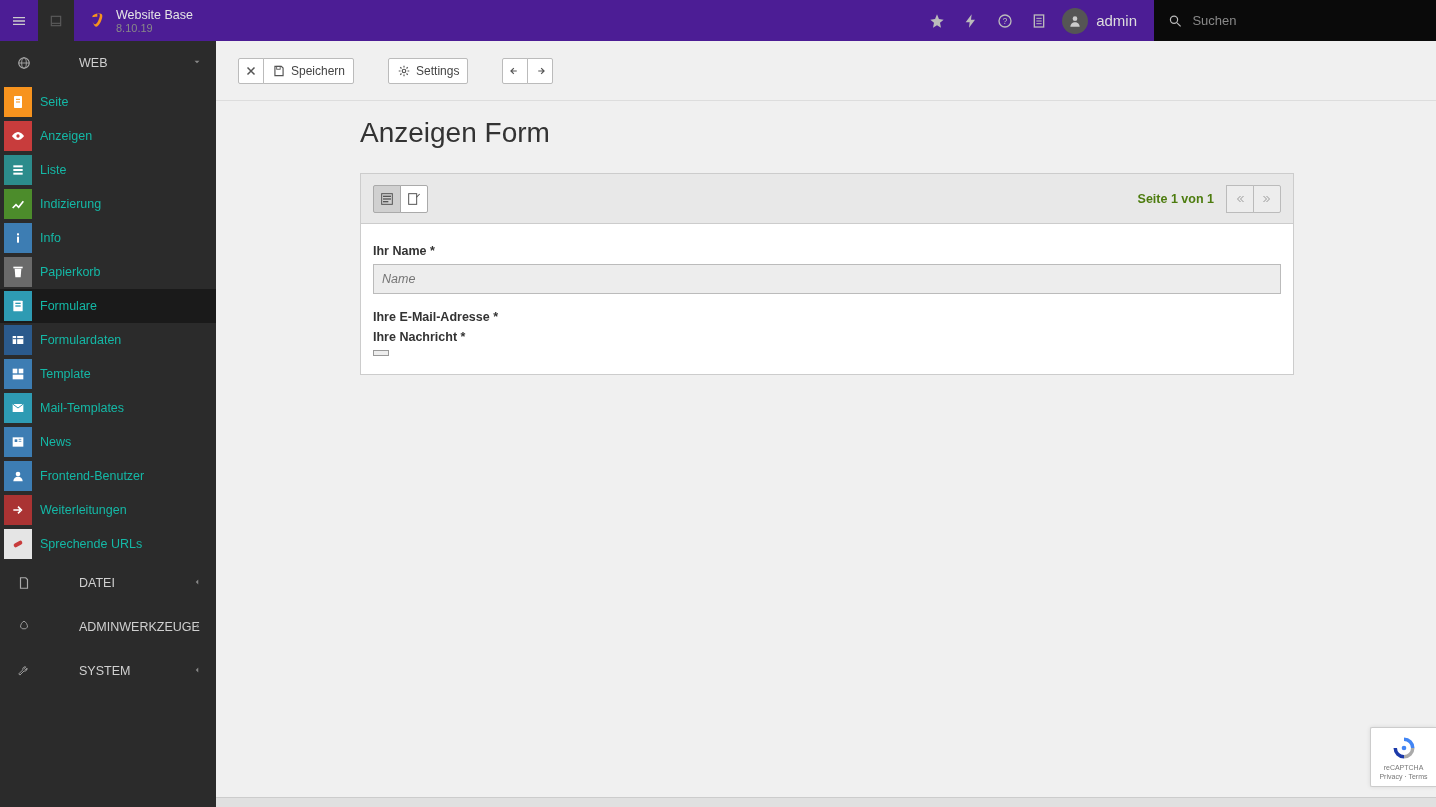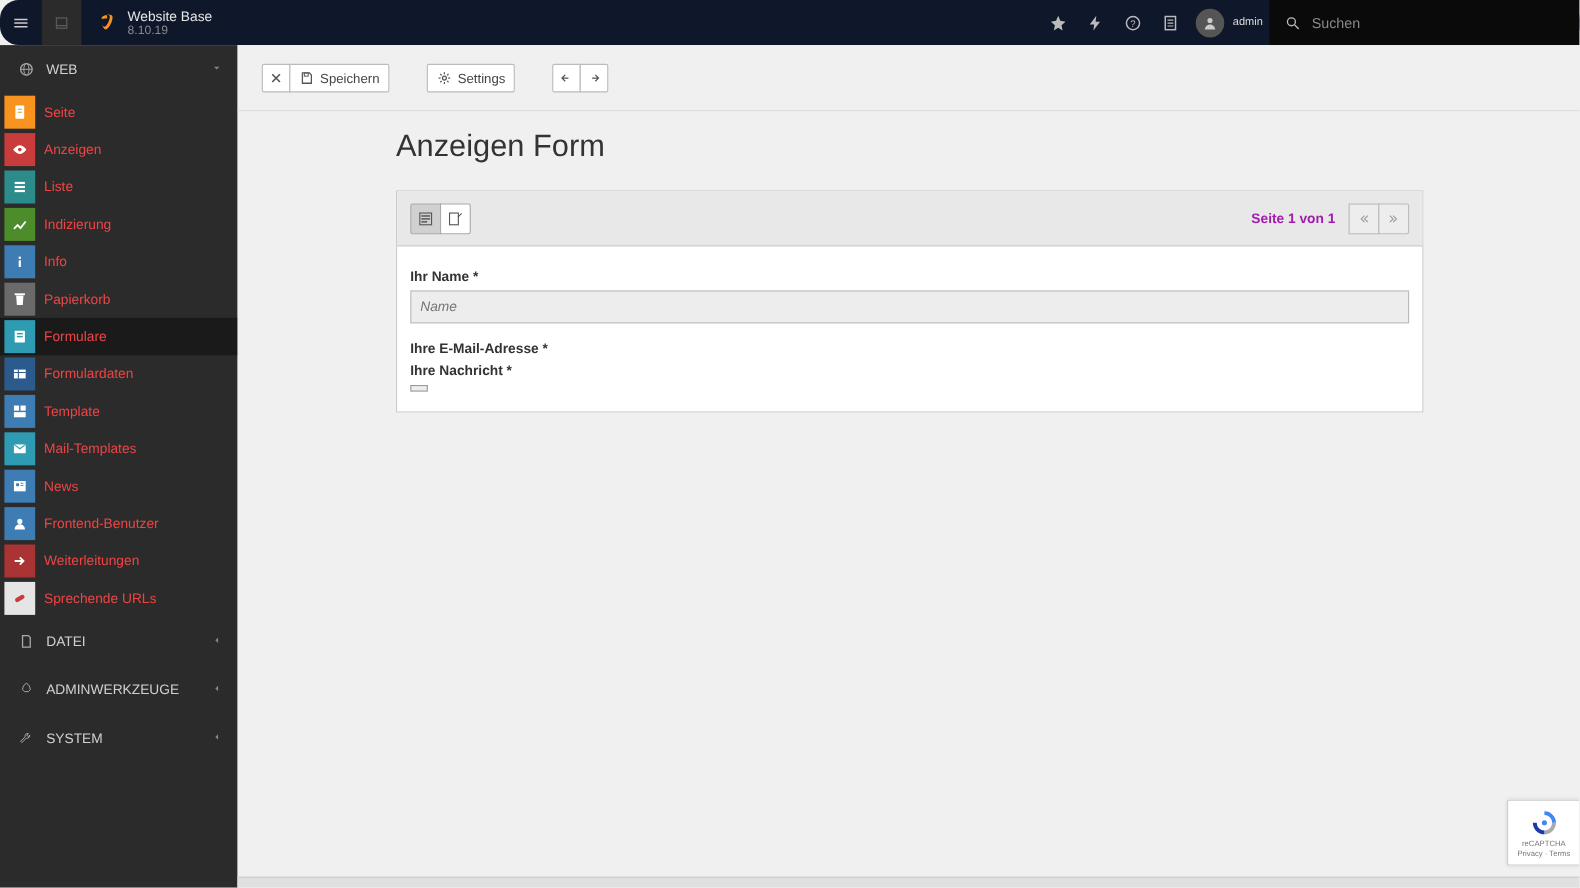--- a/index.html
+++ b/index.html
@@ -18,11 +18,10 @@
       position: absolute;
       top: 0; left: 0; right: 0;
       height: 41px;
-      background: #0f172a;
+      background: #4c1d95;
       display: flex;
       align-items: center;
       color: #ccc;
-      border-radius: 17px;
     }
     .top-hamburger {
       width: 38px; height: 41px;

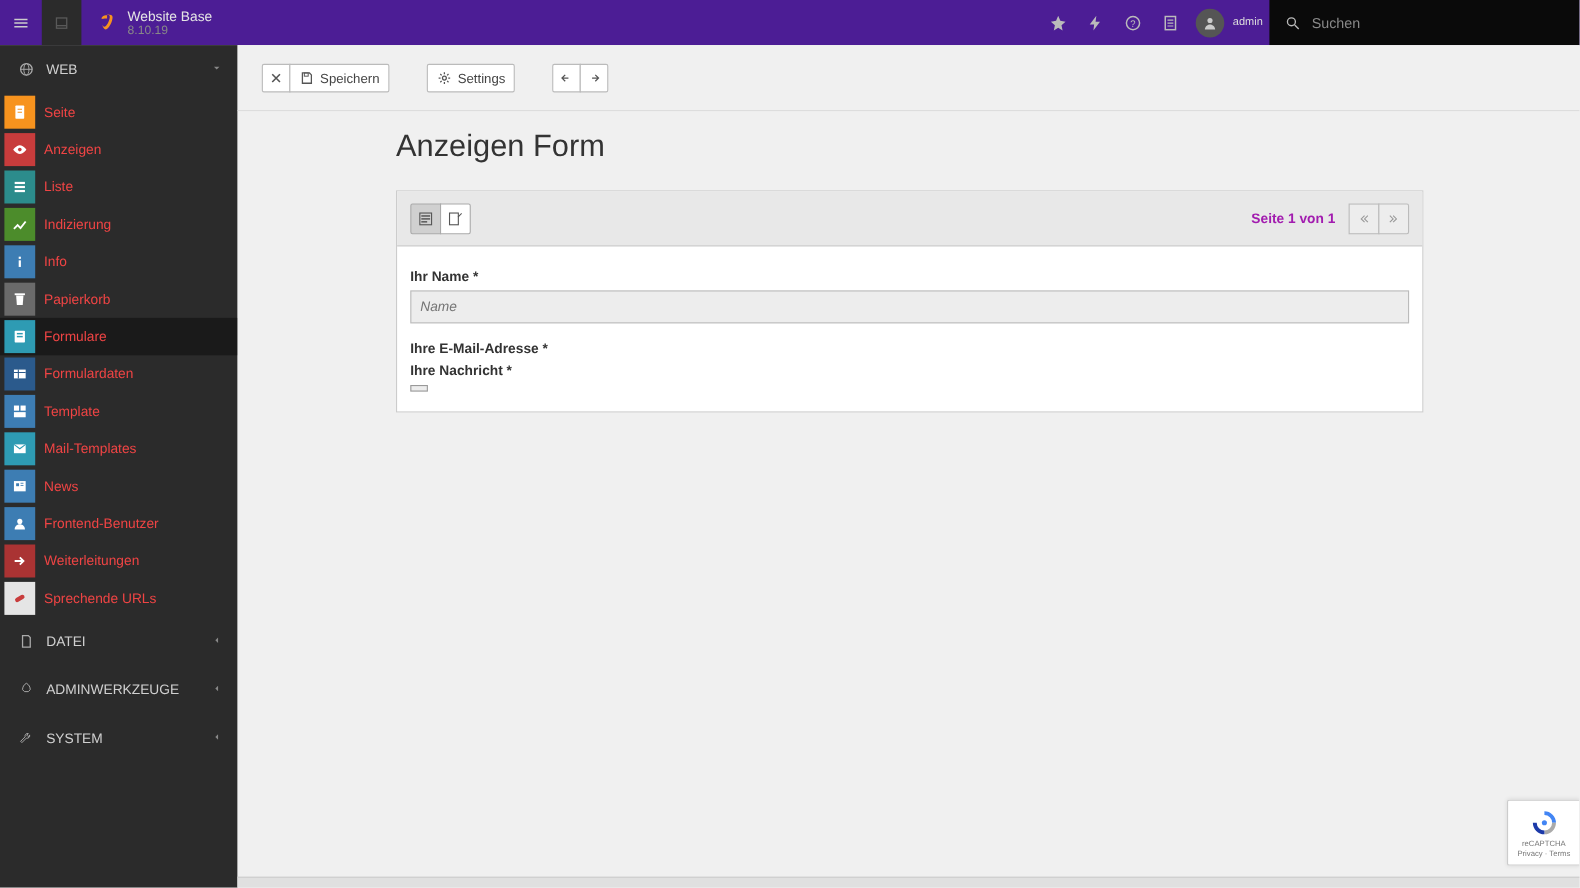--- a/index.html
+++ b/index.html
@@ -57,7 +57,7 @@
       margin-left: 6px;
     }
     .top-avatar svg { width: 14px; height: 14px; fill: #ccc; }
-    .top-user-label { color: #ddd; font-size: 10px; padding: 0 6px 0 8px; }
+    .top-user-label { color: #ddd; font-size: 15px; padding: 0 17px 0 8px; }
     .top-search {
       height: 41px;
       background: #0a0a0a;

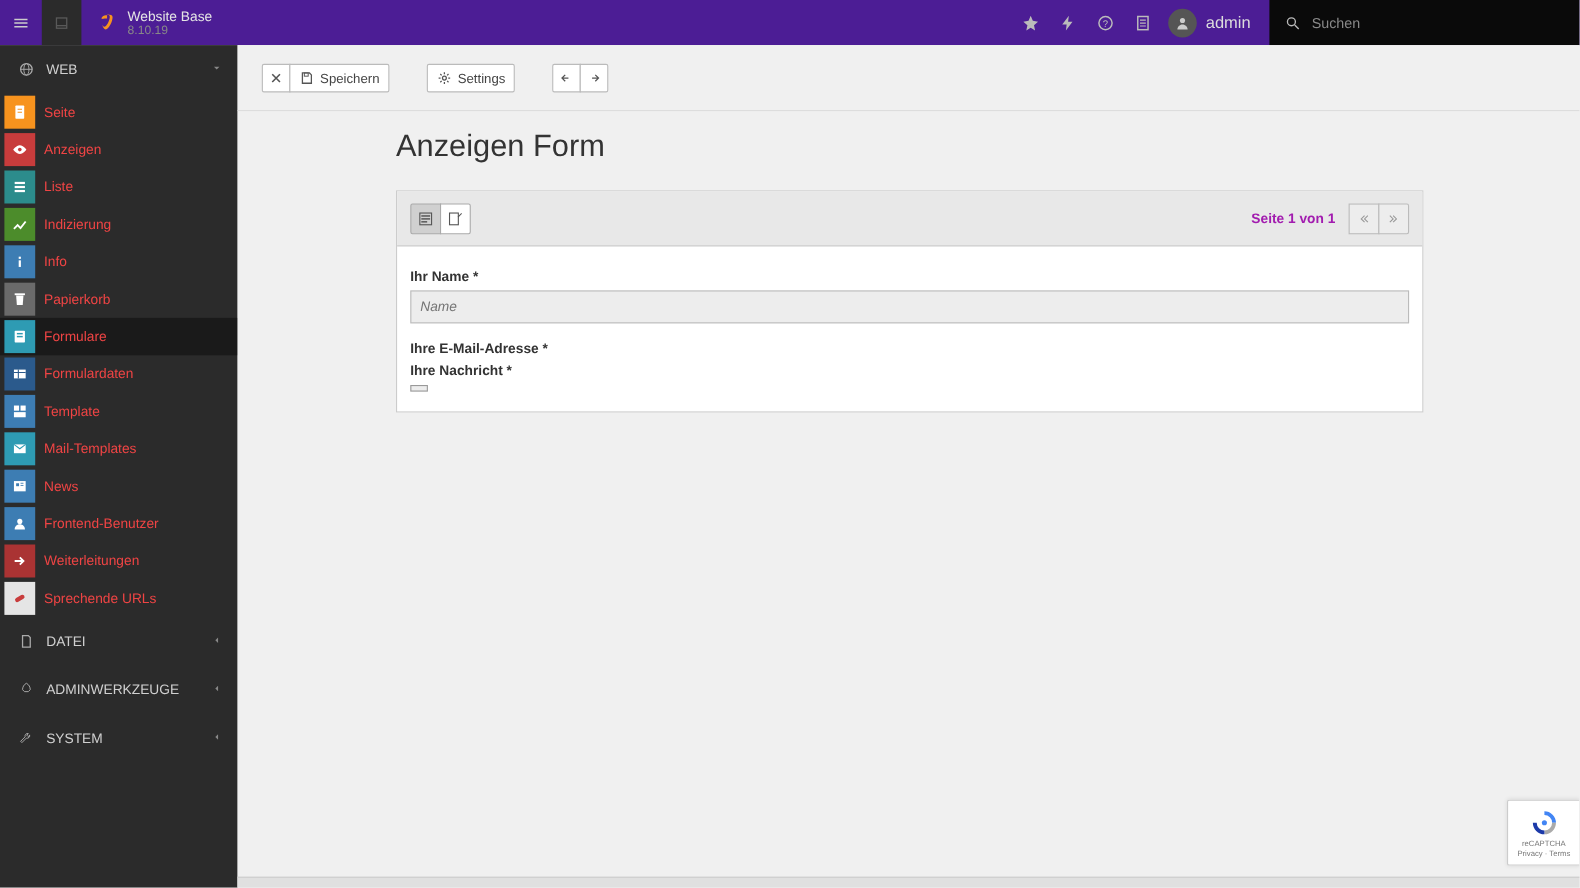--- a/index.html
+++ b/index.html
@@ -89,6 +89,7 @@
       font-size: 12.5px;
       position: relative;
       cursor: pointer;
+      gap: 37px;
     }
     .side-header .icon-slot {
       width: 20px; display: flex; align-items: center; justify-content: center;

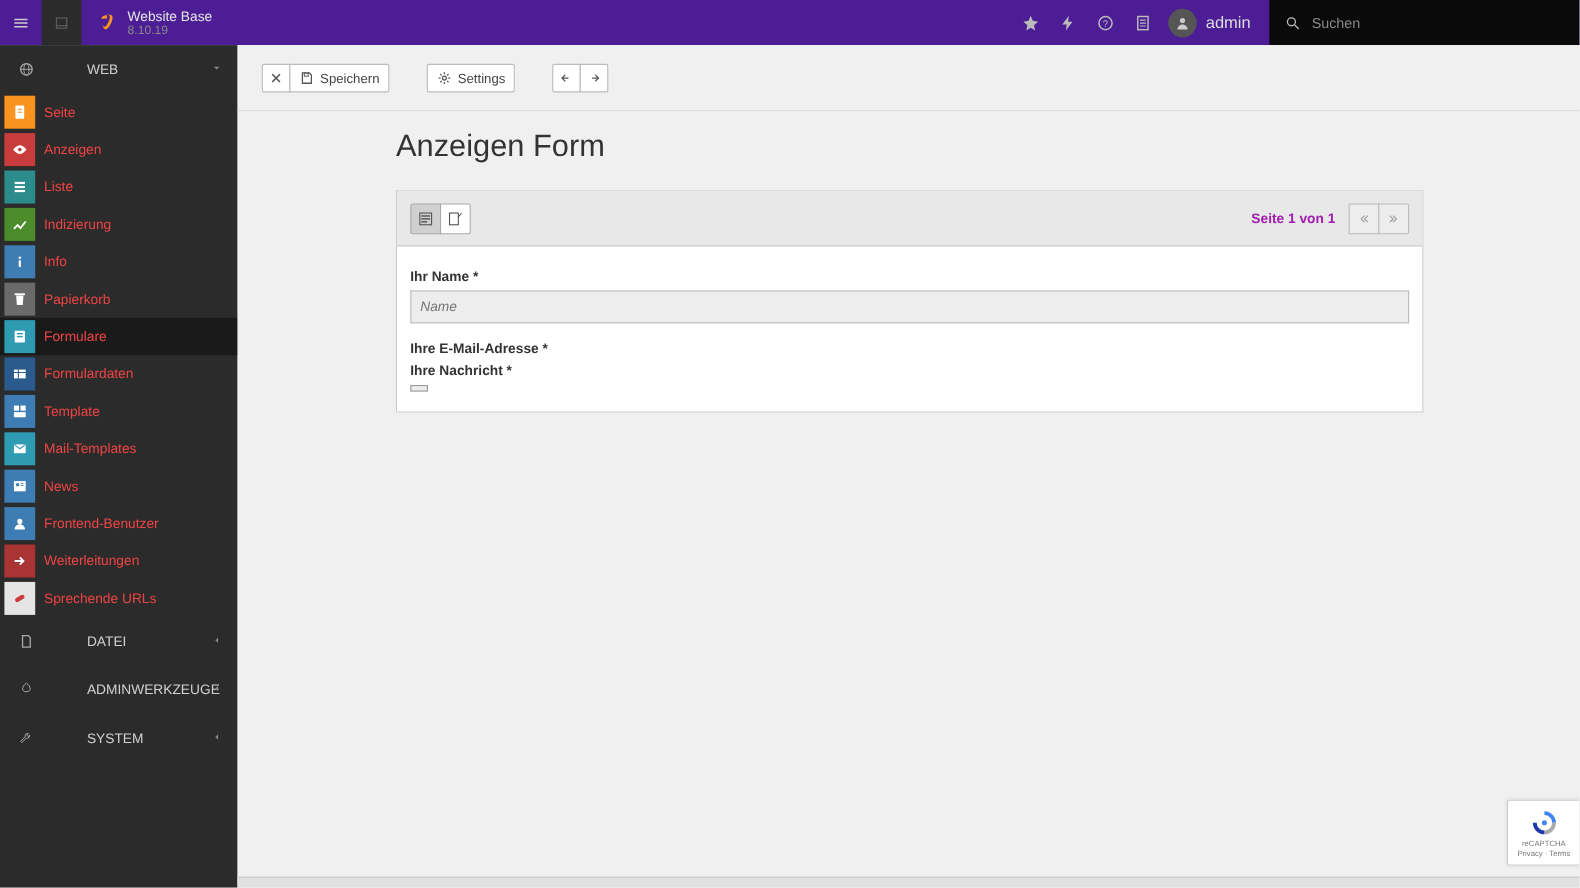--- a/index.html
+++ b/index.html
@@ -104,7 +104,7 @@
       height: 34px;
       display: flex; align-items: center;
       padding-left: 4px;
-      color: #ef4444;
+      color: #14b8a6;
       font-size: 12.5px;
       cursor: pointer;
     }

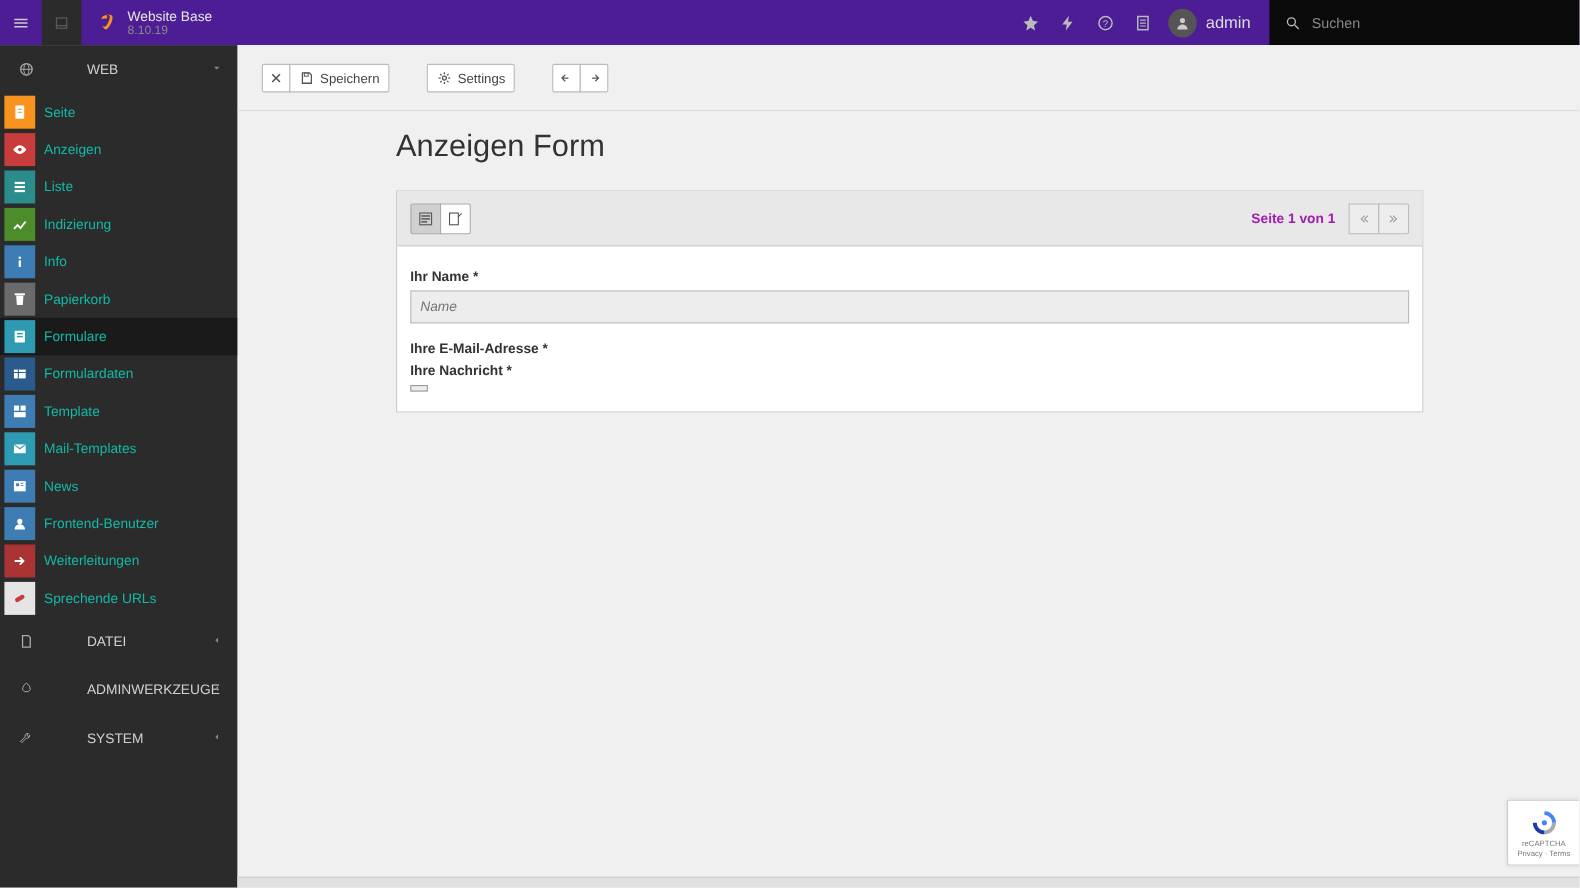--- a/index.html
+++ b/index.html
@@ -195,7 +195,7 @@
     .view-btn.active { background: #d0d0d0; }
     .view-btn svg { width: 16px; height: 16px; fill: #555; }
     .panel-spacer { flex: 1; }
-    .page-indicator { font-weight: bold; color: #a21caf; font-size: 12.5px; margin-right: 12px; }
+    .page-indicator { font-weight: bold; color: #4d7c0f; font-size: 12.5px; margin-right: 12px; }
     .nav-btn {
       width: 28px; height: 28px;
       border: 1px solid #bbb;

